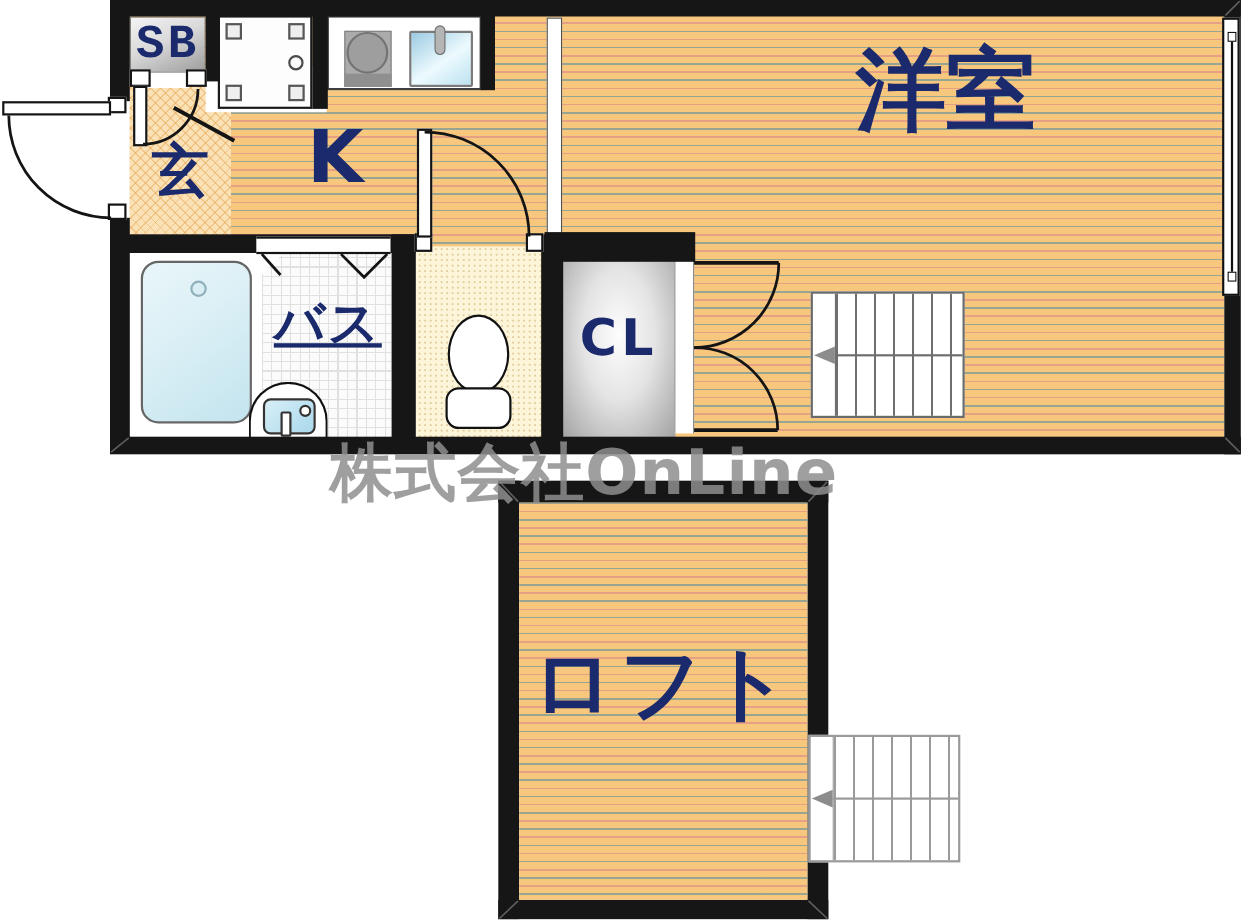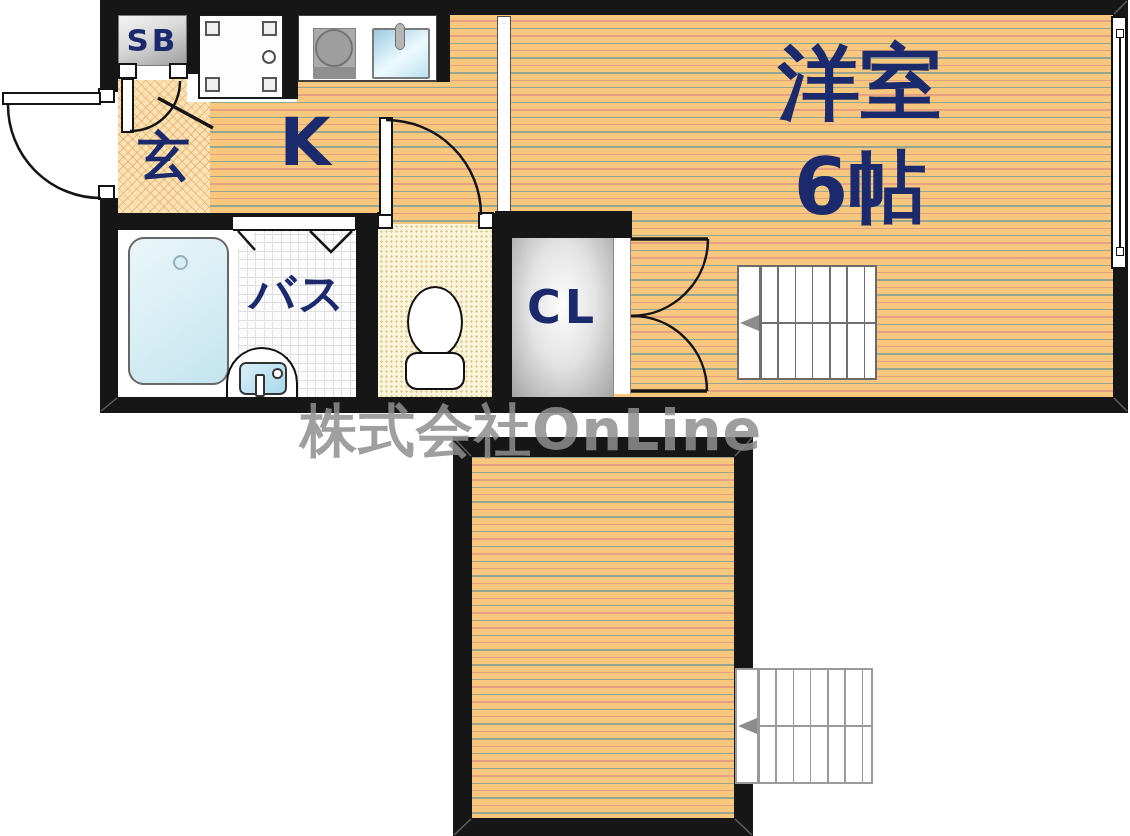--- a/index.html
+++ b/index.html
@@ -139,7 +139,7 @@
   </div>
 
   <div class="abs sb-box" style="left:118px;top:15px;width:69px;height:51px;">
-    <div class="lbl" style="font-size:31px;letter-spacing:3px;">SB</div>
+    <div class="lbl" style="font-size:43px;letter-spacing:3px;font-family:Liberation Mono, monospace;">SB</div>
   </div>
 
   <div class="abs wall" style="left:100px;top:0;width:1028px;height:15px;"></div>

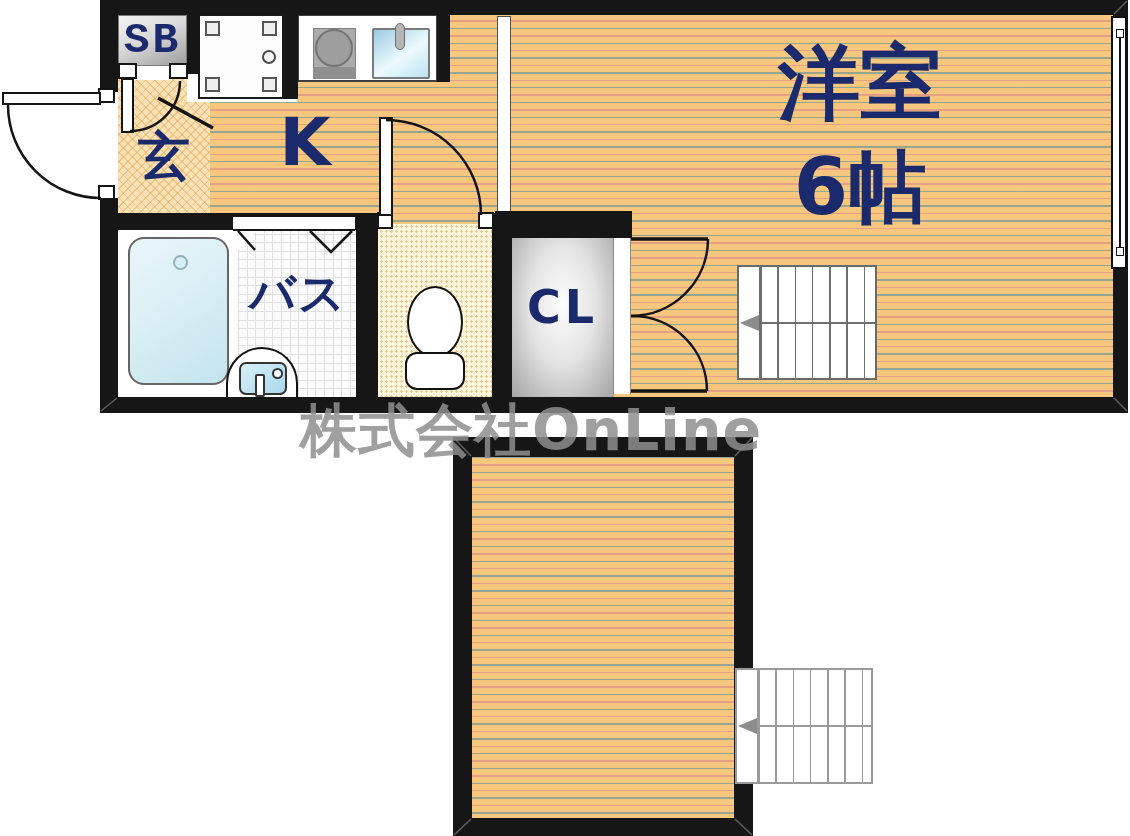--- a/index.html
+++ b/index.html
@@ -212,7 +212,6 @@
   <div class="abs lbl" style="left:240px;top:270px;width:116px;font-size:46px;letter-spacing:2px;">バス</div>
   <div class="abs lbl" style="left:511px;top:284px;width:103px;font-size:46px;letter-spacing:4px;">CL</div>
   <div class="abs lbl" style="left:740px;top:42px;width:240px;font-size:82px;">洋室</div>
-  <div class="abs lbl" style="left:740px;top:148px;width:240px;font-size:78px;">6帖</div>
 
   <div class="abs watermark" style="left:300px;top:402px;">株式会社OnLine</div>
 

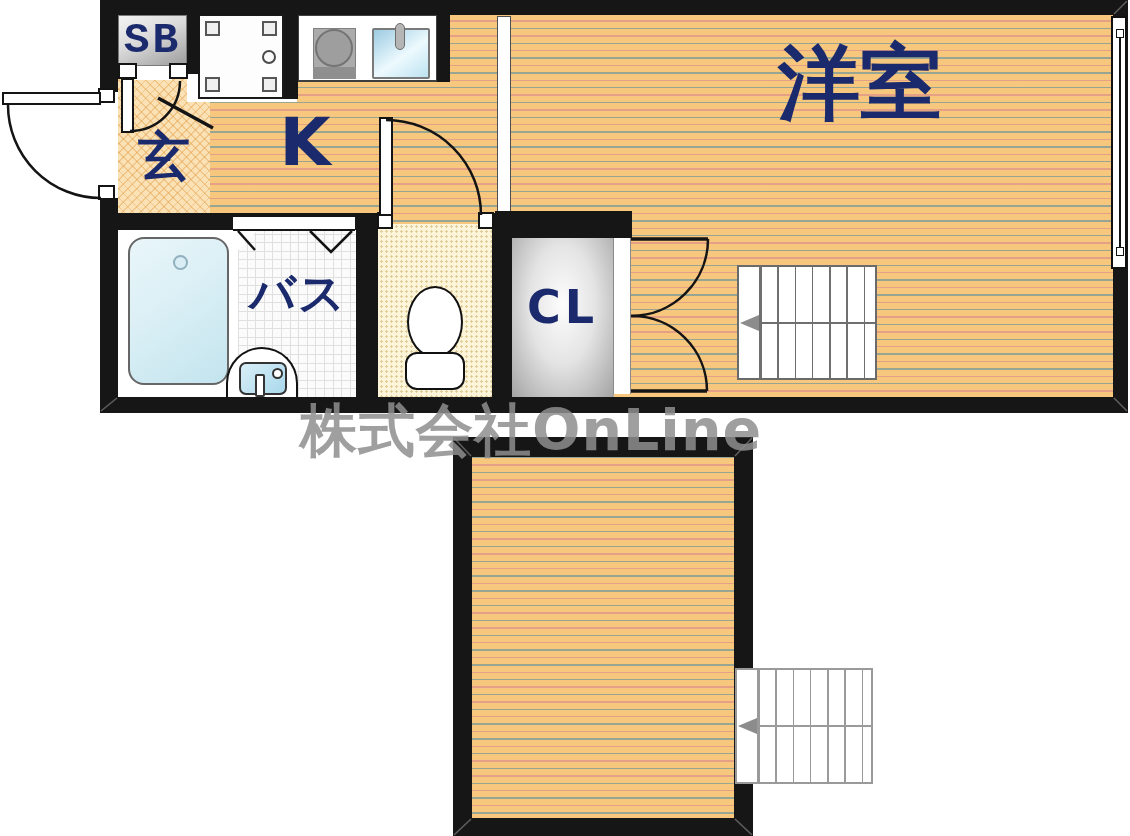--- a/index.html
+++ b/index.html
@@ -209,7 +209,7 @@
 
   <div class="abs lbl" style="left:118px;top:130px;width:92px;font-size:52px;">玄</div>
   <div class="abs lbl" style="left:255px;top:110px;width:100px;font-size:66px;font-weight:600;">K</div>
-  <div class="abs lbl" style="left:240px;top:270px;width:116px;font-size:46px;letter-spacing:2px;">バス</div>
+  <div class="abs lbl" style="left:240px;top:270px;width:116px;font-size:46px;letter-spacing:2px;text-decoration:underline;">バス</div>
   <div class="abs lbl" style="left:511px;top:284px;width:103px;font-size:46px;letter-spacing:4px;">CL</div>
   <div class="abs lbl" style="left:740px;top:42px;width:240px;font-size:82px;">洋室</div>
 

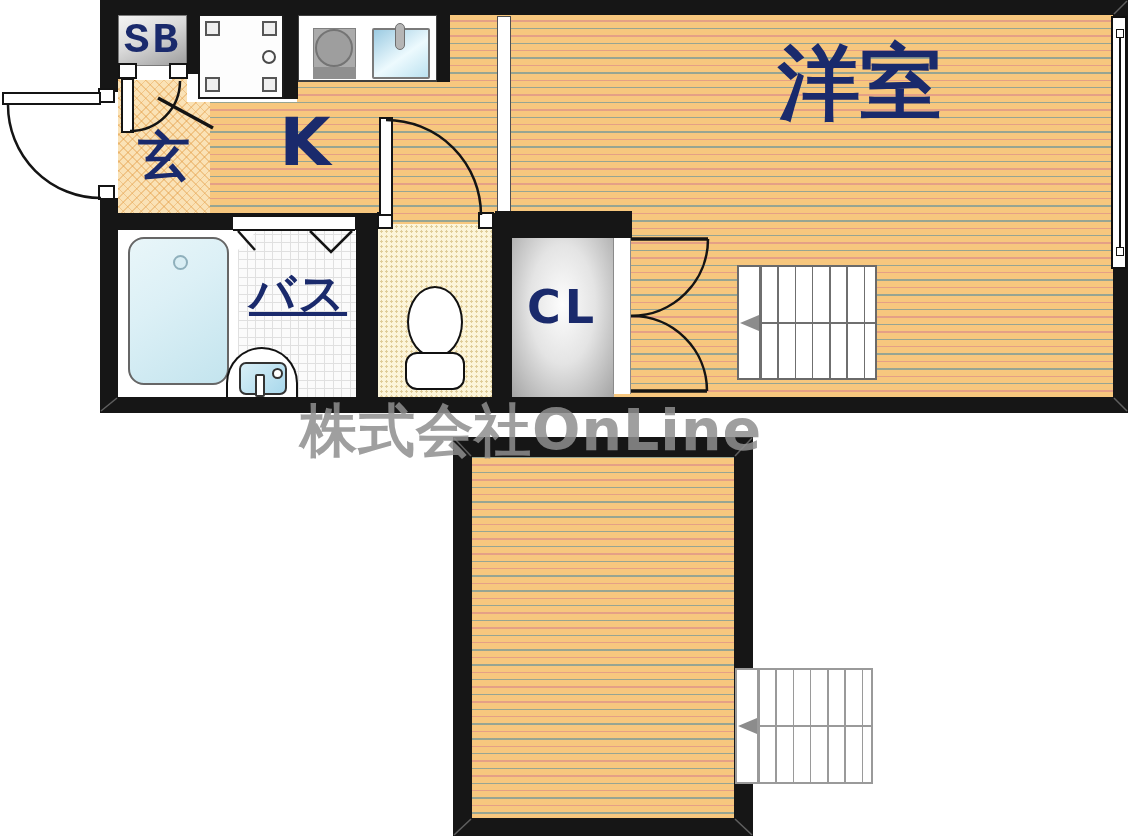--- a/index.html
+++ b/index.html
@@ -212,6 +212,7 @@
   <div class="abs lbl" style="left:240px;top:270px;width:116px;font-size:46px;letter-spacing:2px;text-decoration:underline;">バス</div>
   <div class="abs lbl" style="left:511px;top:284px;width:103px;font-size:46px;letter-spacing:4px;">CL</div>
   <div class="abs lbl" style="left:740px;top:42px;width:240px;font-size:82px;">洋室</div>
+  <div class="abs lbl" style="left:472px;top:584px;width:262px;font-size:74px;letter-spacing:4px;">ロフト</div>
 
   <div class="abs watermark" style="left:300px;top:402px;">株式会社OnLine</div>
 

